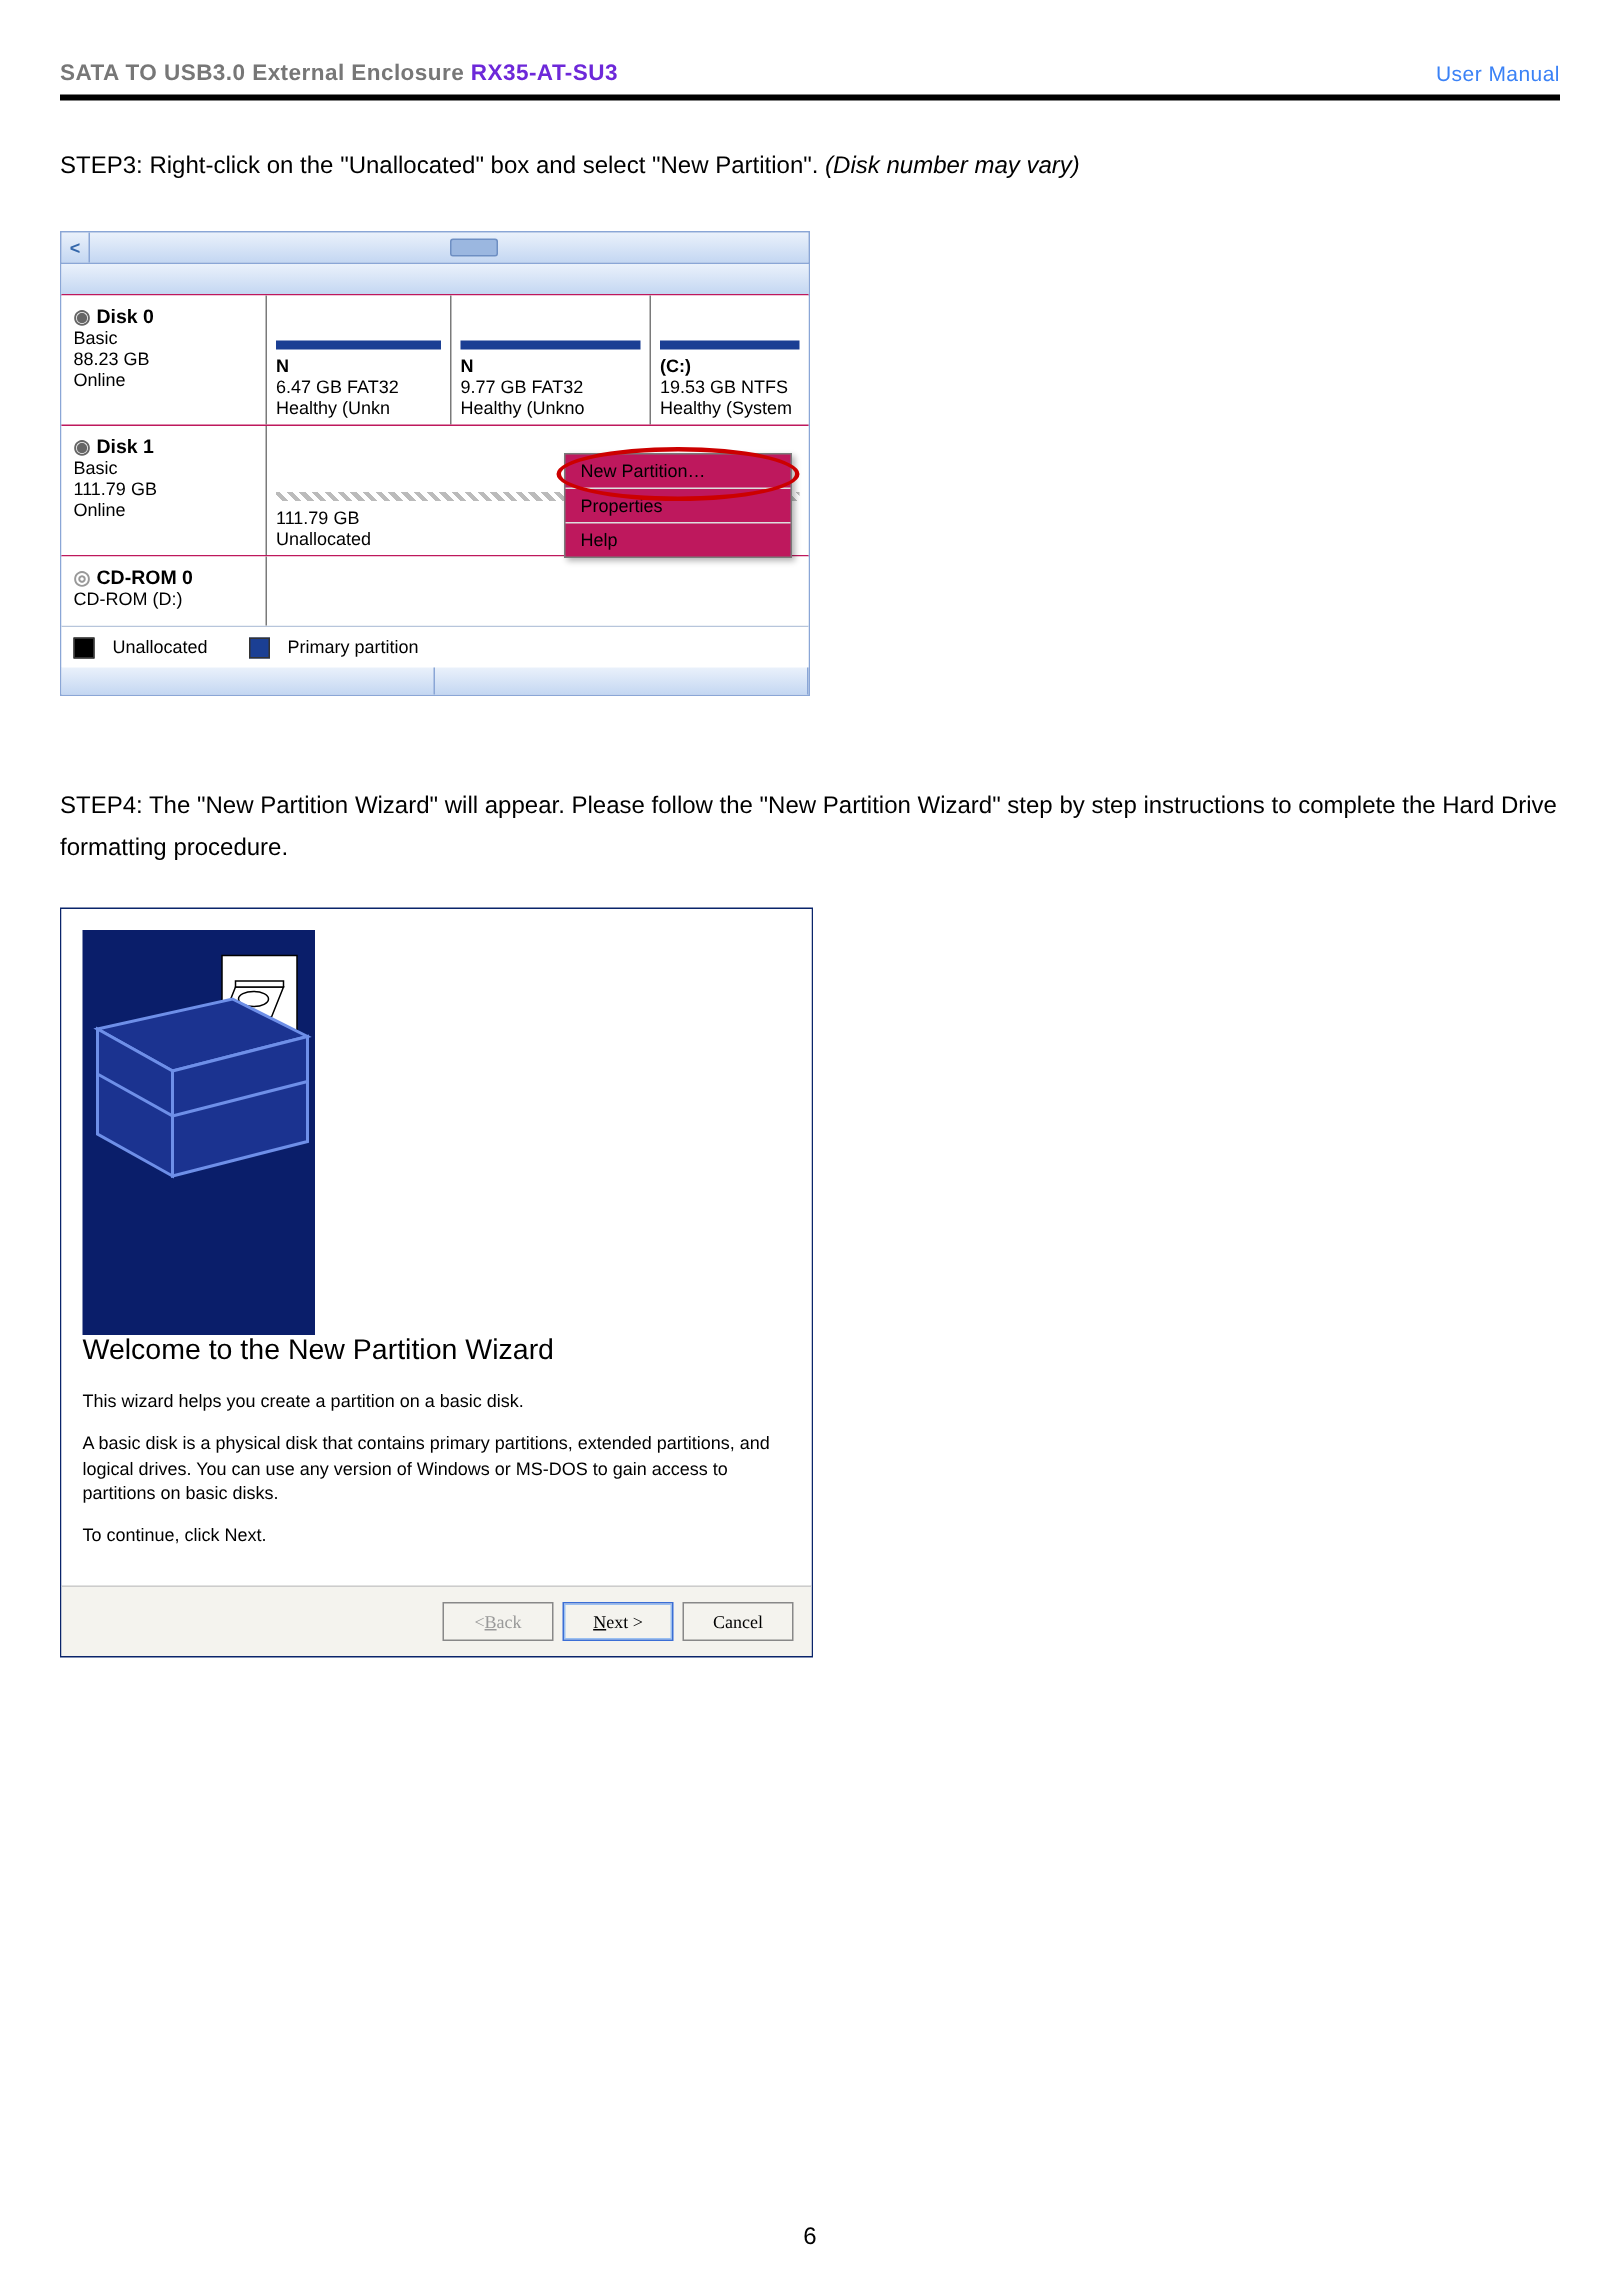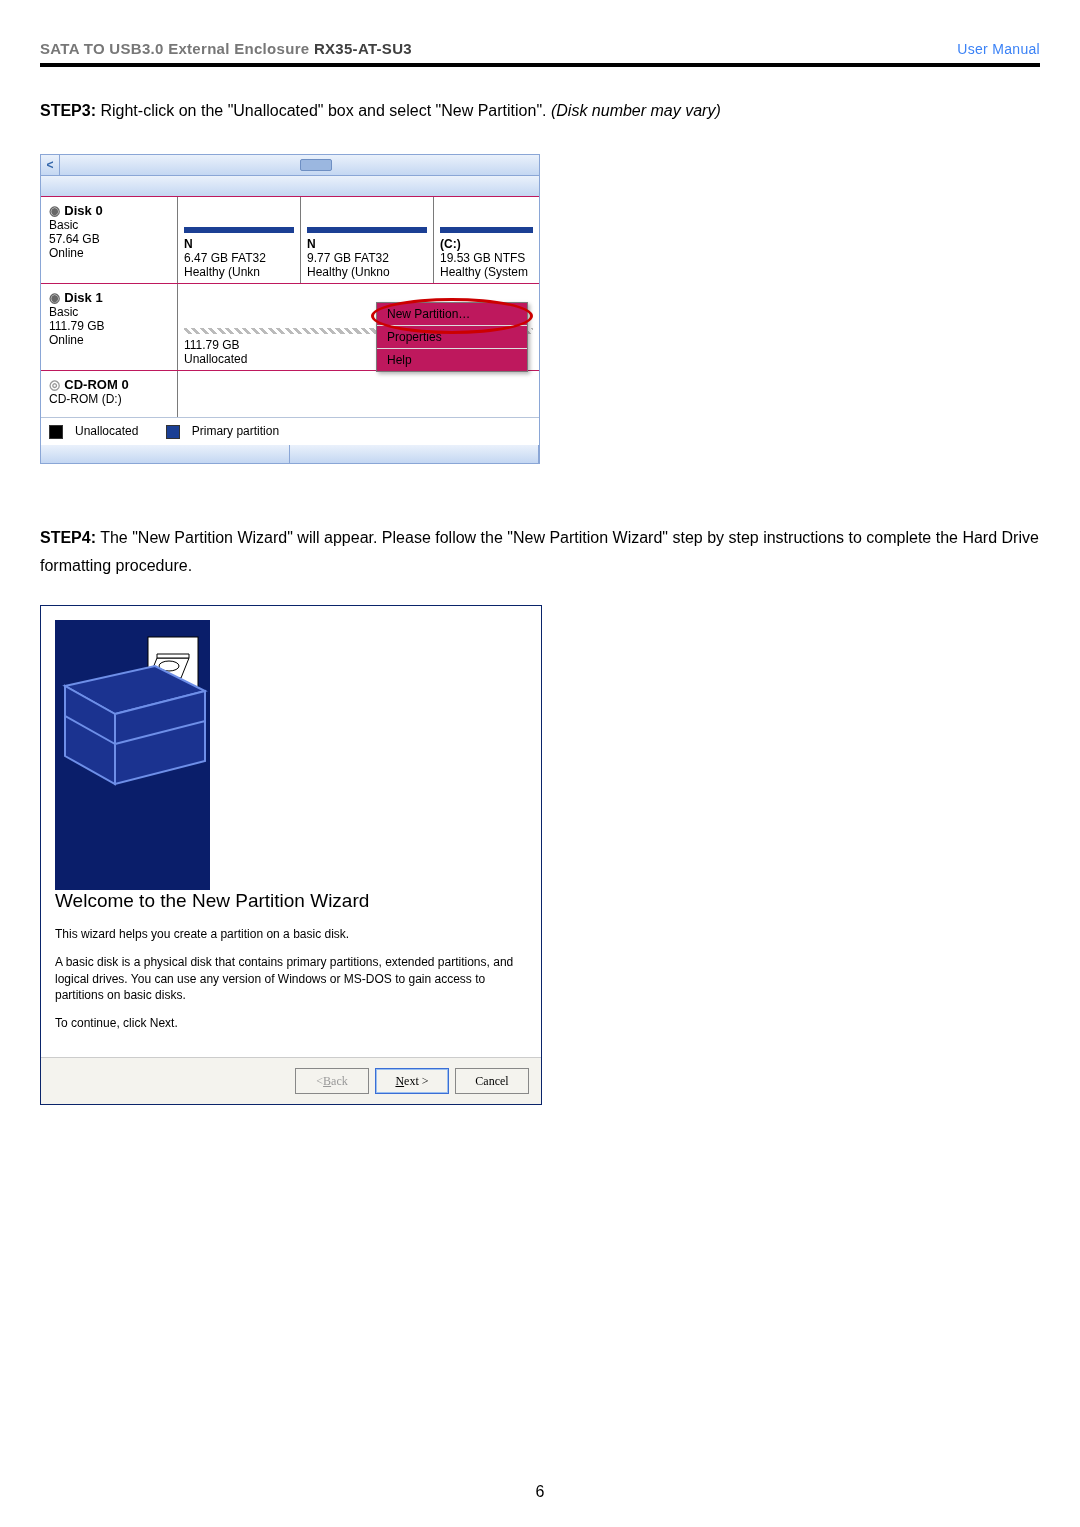--- a/index.html
+++ b/index.html
@@ -6,7 +6,7 @@
   .page{width:1080px;height:1527px;position:relative;box-sizing:border-box;padding:40px 40px 0 40px;}
   .hdr-row{display:flex;justify-content:space-between;align-items:flex-end;font-size:15px;color:#777;font-weight:bold;letter-spacing:.3px;}
   .hdr-row .prod-left{}
-  .hdr-row .prod-model{color:#404040;}
+  .hdr-row .prod-model{color:#6d28d9;}
   .hdr-row .manual{font-weight:normal;color:#3b82f6;font-size:14px;}
   .hr-thick{border:0;border-top:4px solid #000;margin:6px 0 30px 0;}
   .body-text{font-size:16px;line-height:1.8;}

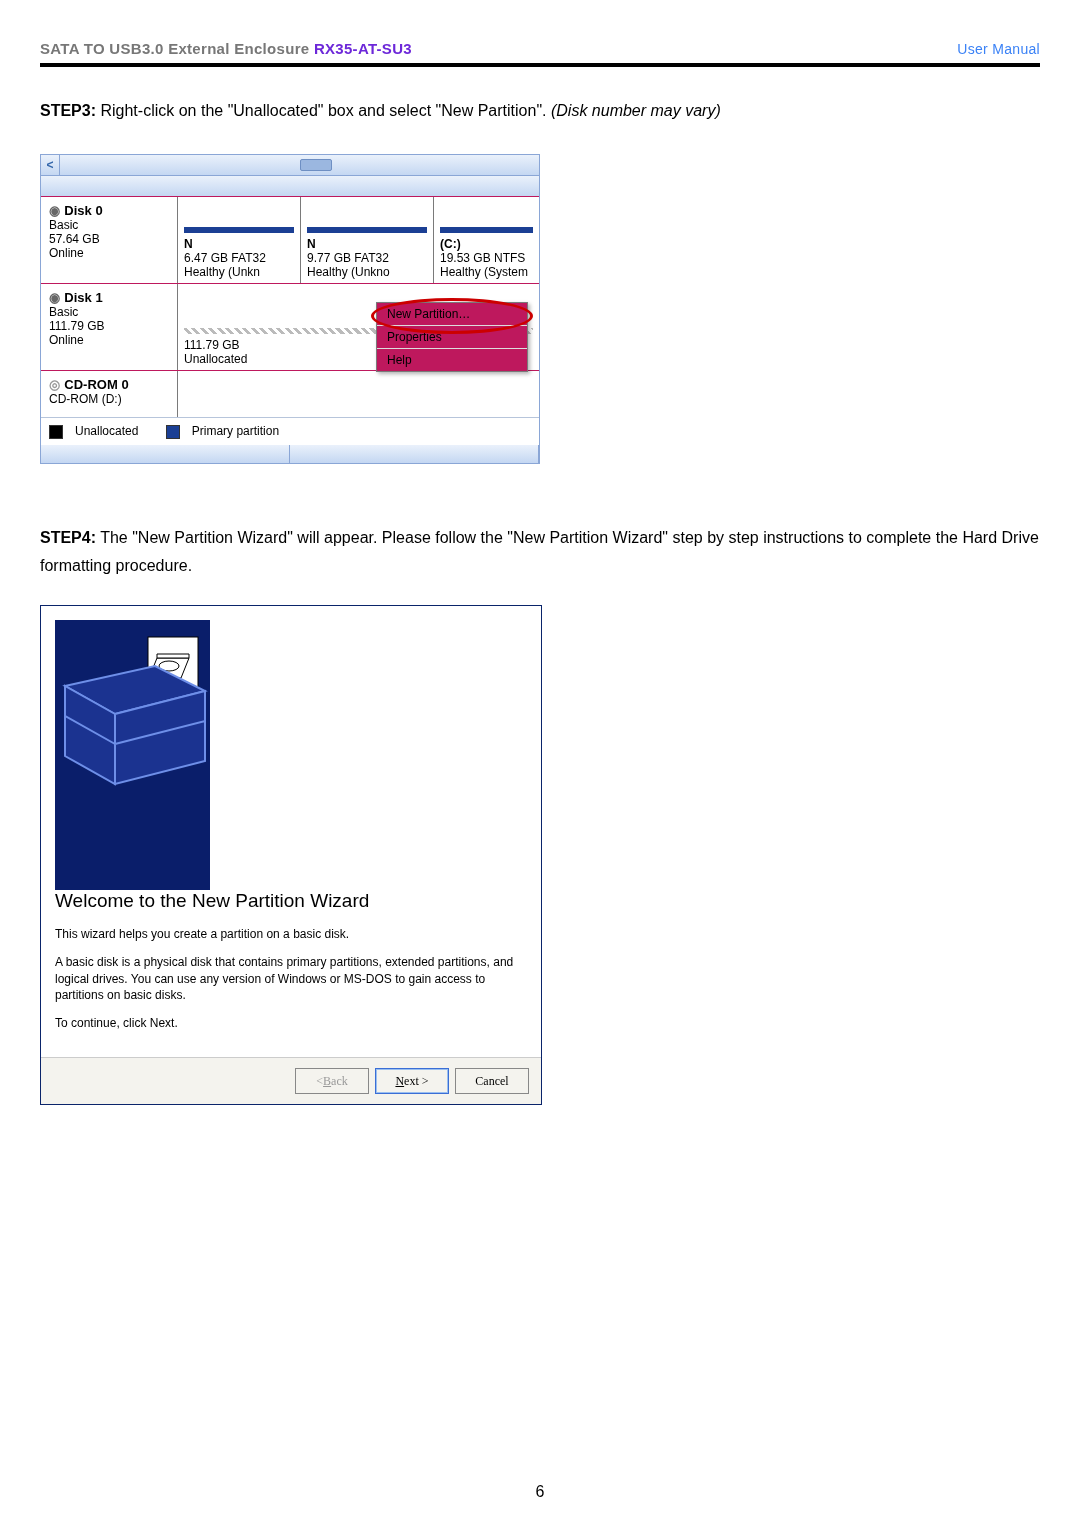--- a/index.html
+++ b/index.html
@@ -10,7 +10,7 @@
   .hdr-row .manual{font-weight:normal;color:#3b82f6;font-size:14px;}
   .hr-thick{border:0;border-top:4px solid #000;margin:6px 0 30px 0;}
   .body-text{font-size:16px;line-height:1.8;}
-  .step-label{font-weight:bold;}
+  .step-label{font-weight:normal;}
   .italic{font-style:italic;}
   
   .dm{width:500px;margin-top:28px;font-family:Tahoma,Arial,sans-serif;font-size:12px;}

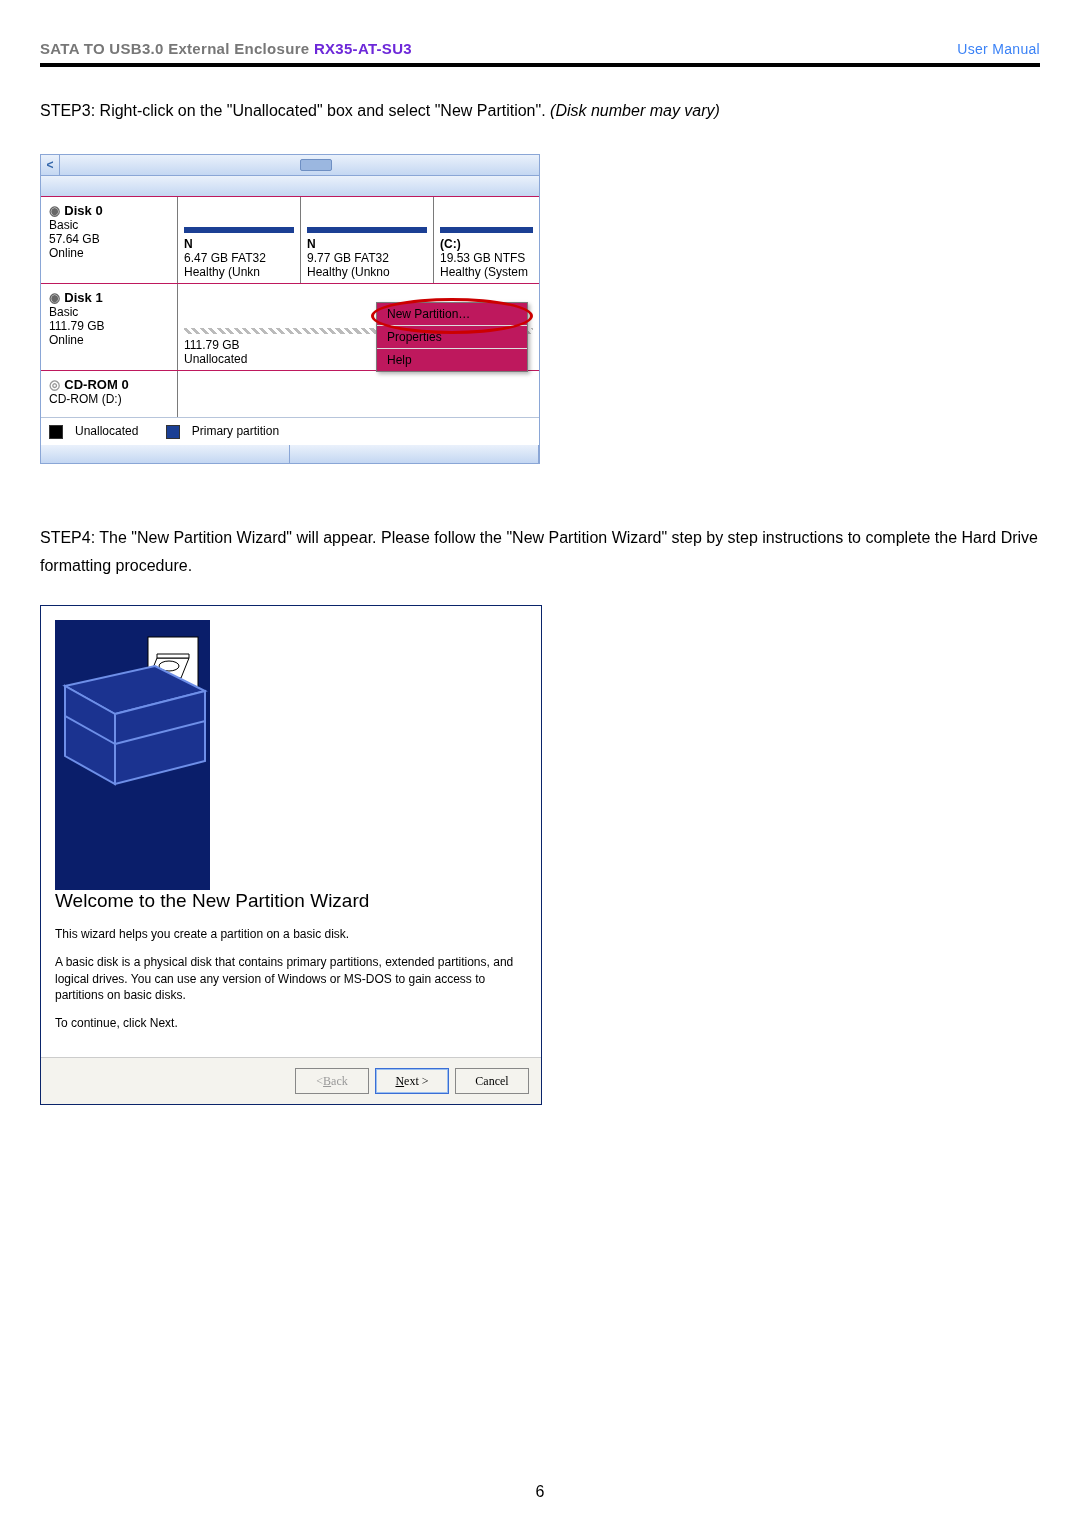--- a/index.html
+++ b/index.html
@@ -86,7 +86,7 @@
         <div class="dm-left">
           <div class="title icon-disk">Disk 0</div>
           <div>Basic</div>
-          <div>57.64 GB</div>
+          <div>88.23 GB</div>
           <div>Online</div>
         </div>
         <div class="dm-right">

